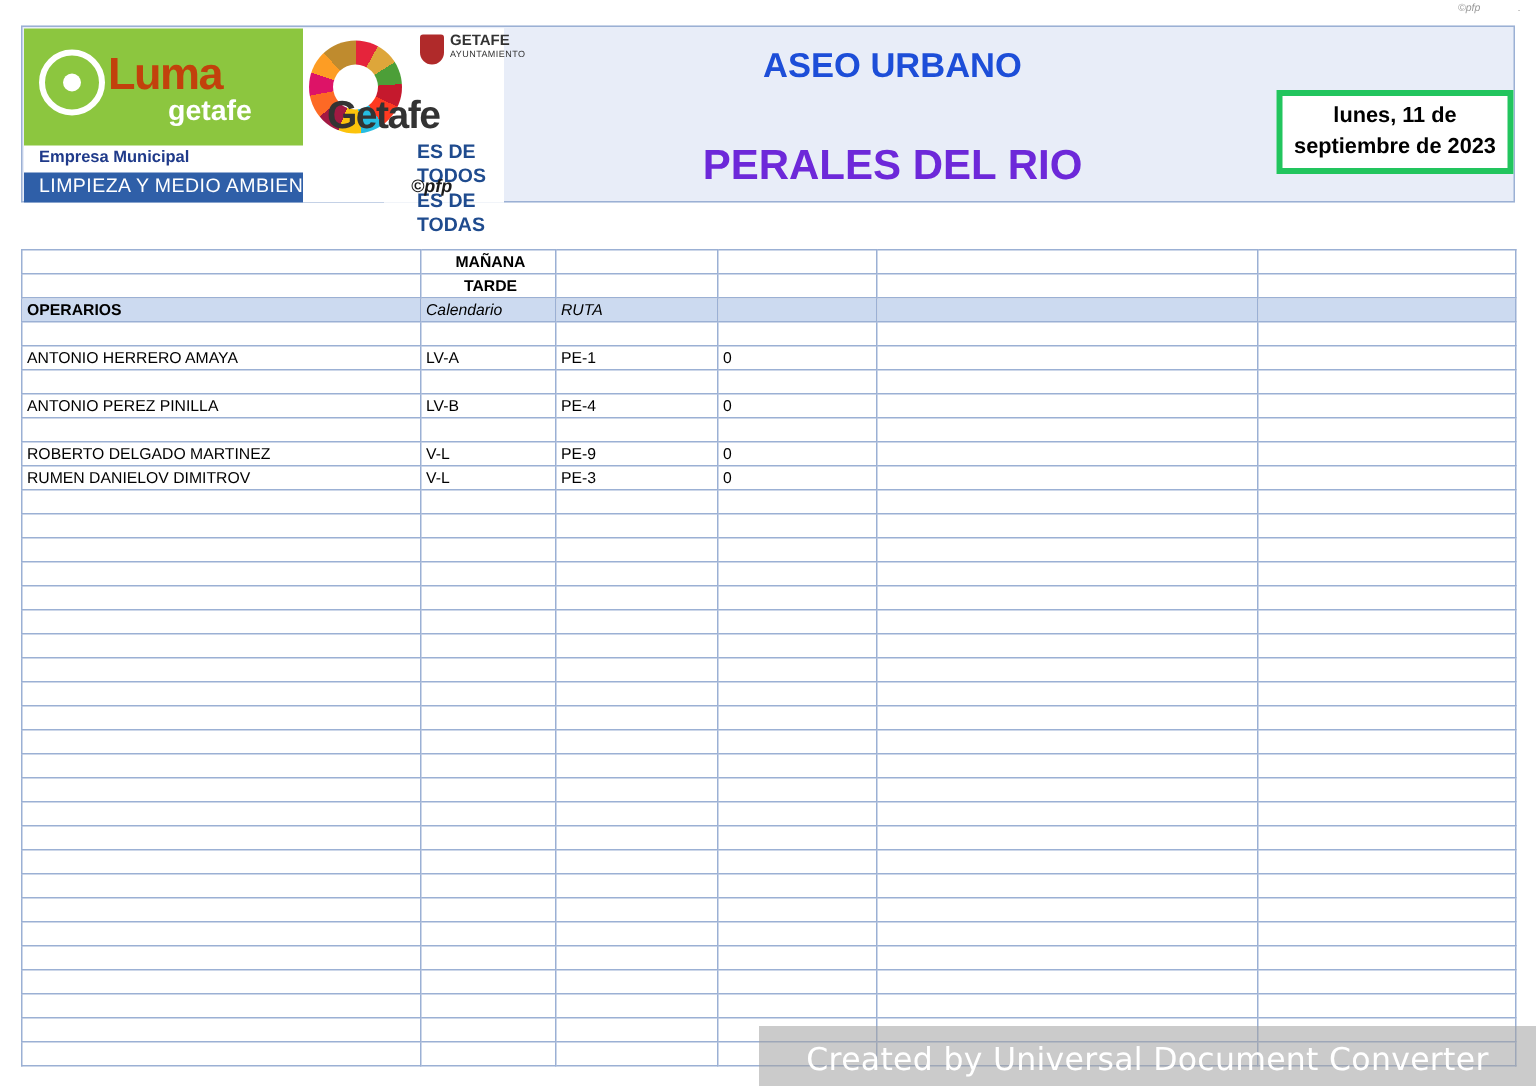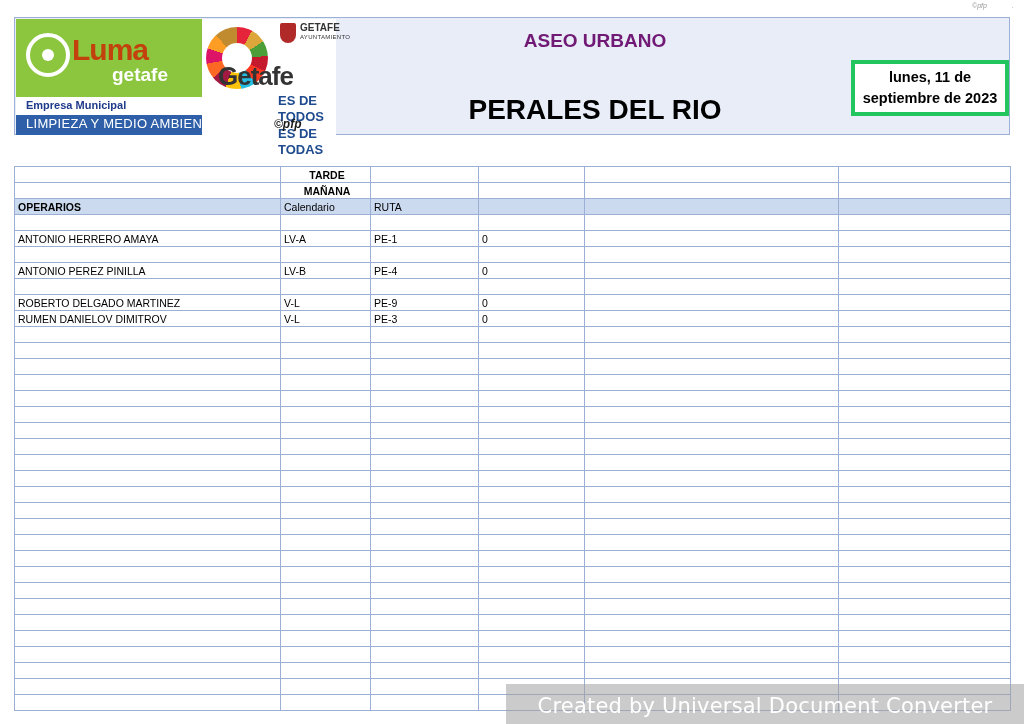--- a/index.html
+++ b/index.html
@@ -229,9 +229,9 @@
     top: 12px;
     width: 500px;
     text-align: center;
-    font-size: 19px;
-    font-weight: bold;
-    color: #701a75;
+    font-size: 23px;
+    font-weight: bold;
+    color: #1d4ed8;
   }
   .title-sub {
     position: absolute;

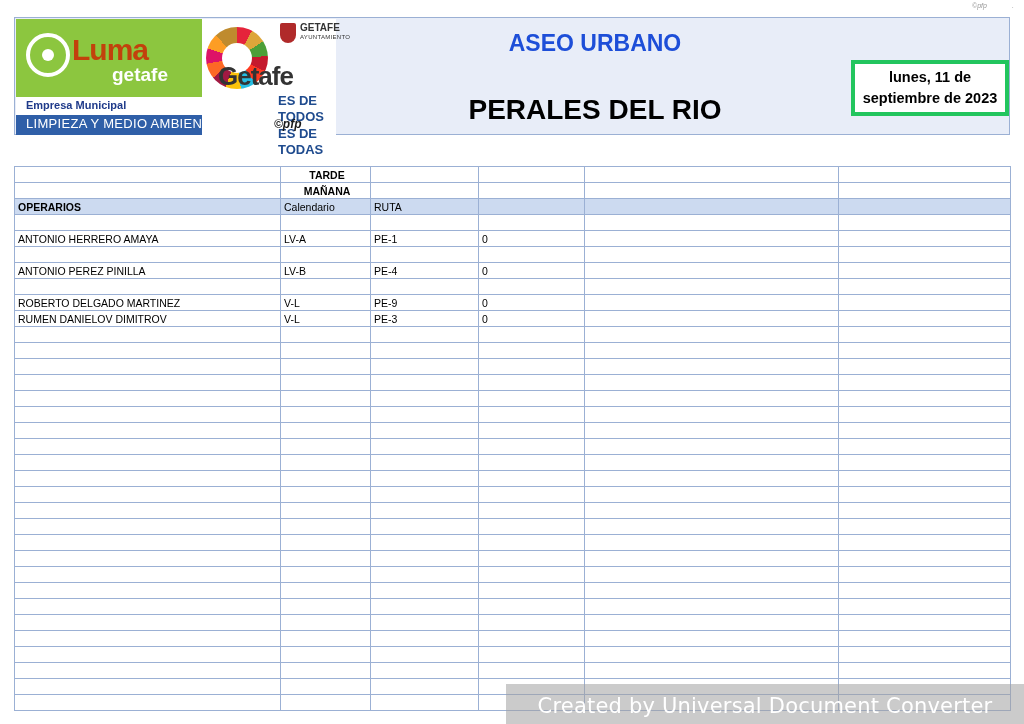--- a/index.html
+++ b/index.html
@@ -241,7 +241,7 @@
     text-align: center;
     font-size: 28px;
     font-weight: bold;
-    color: #000000;
+    color: #6d28d9;
   }
 
   

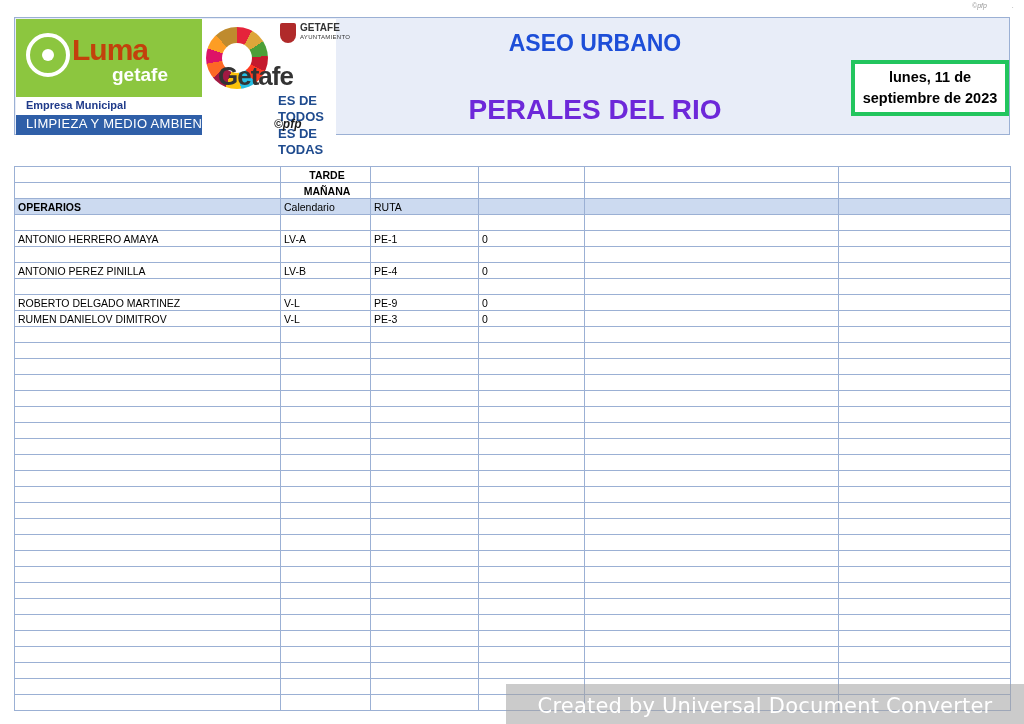--- a/index.html
+++ b/index.html
@@ -402,7 +402,7 @@
     <tbody>
       <tr>
         <td class="plain"></td>
-        <td class="sub-label plain">TARDE</td>
+        <td class="sub-label plain">MAÑANA</td>
         <td class="plain"></td>
         <td class="plain"></td>
         <td class="plain"></td>
@@ -410,7 +410,7 @@
       </tr>
       <tr>
         <td class="plain"></td>
-        <td class="sub-label plain">MAÑANA</td>
+        <td class="sub-label plain">TARDE</td>
         <td class="plain"></td>
         <td class="plain"></td>
         <td class="plain"></td>

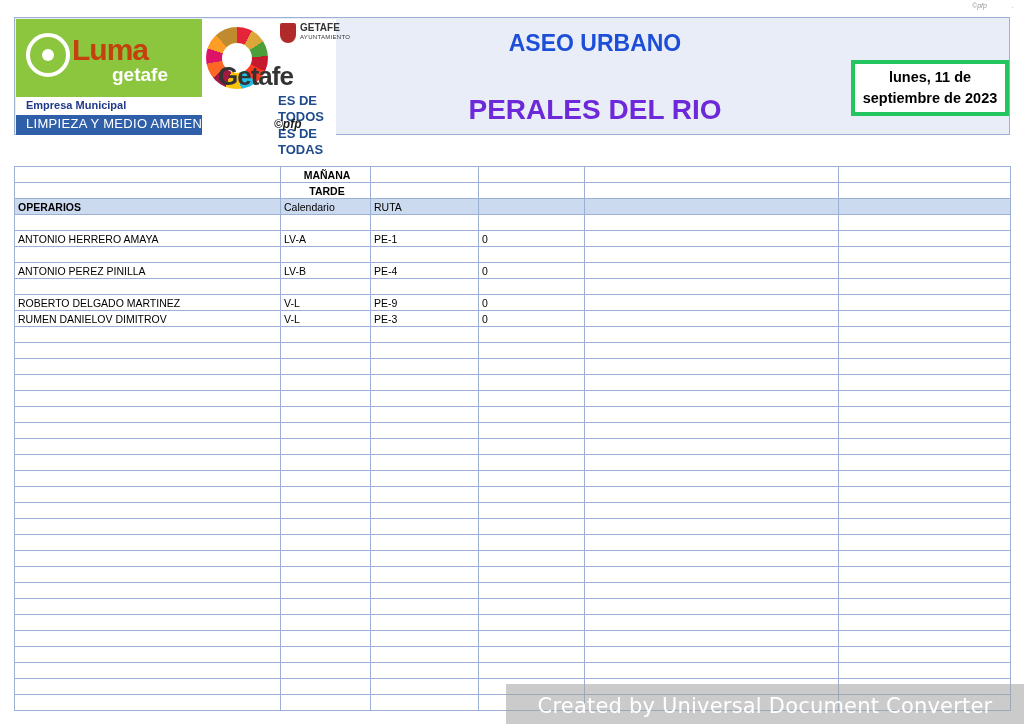--- a/index.html
+++ b/index.html
@@ -320,6 +320,7 @@
   }
   td.op-col {
     font-size: 10.5px;
+    font-style: italic;
   }
   td.plain {
     background: #ffffff;

